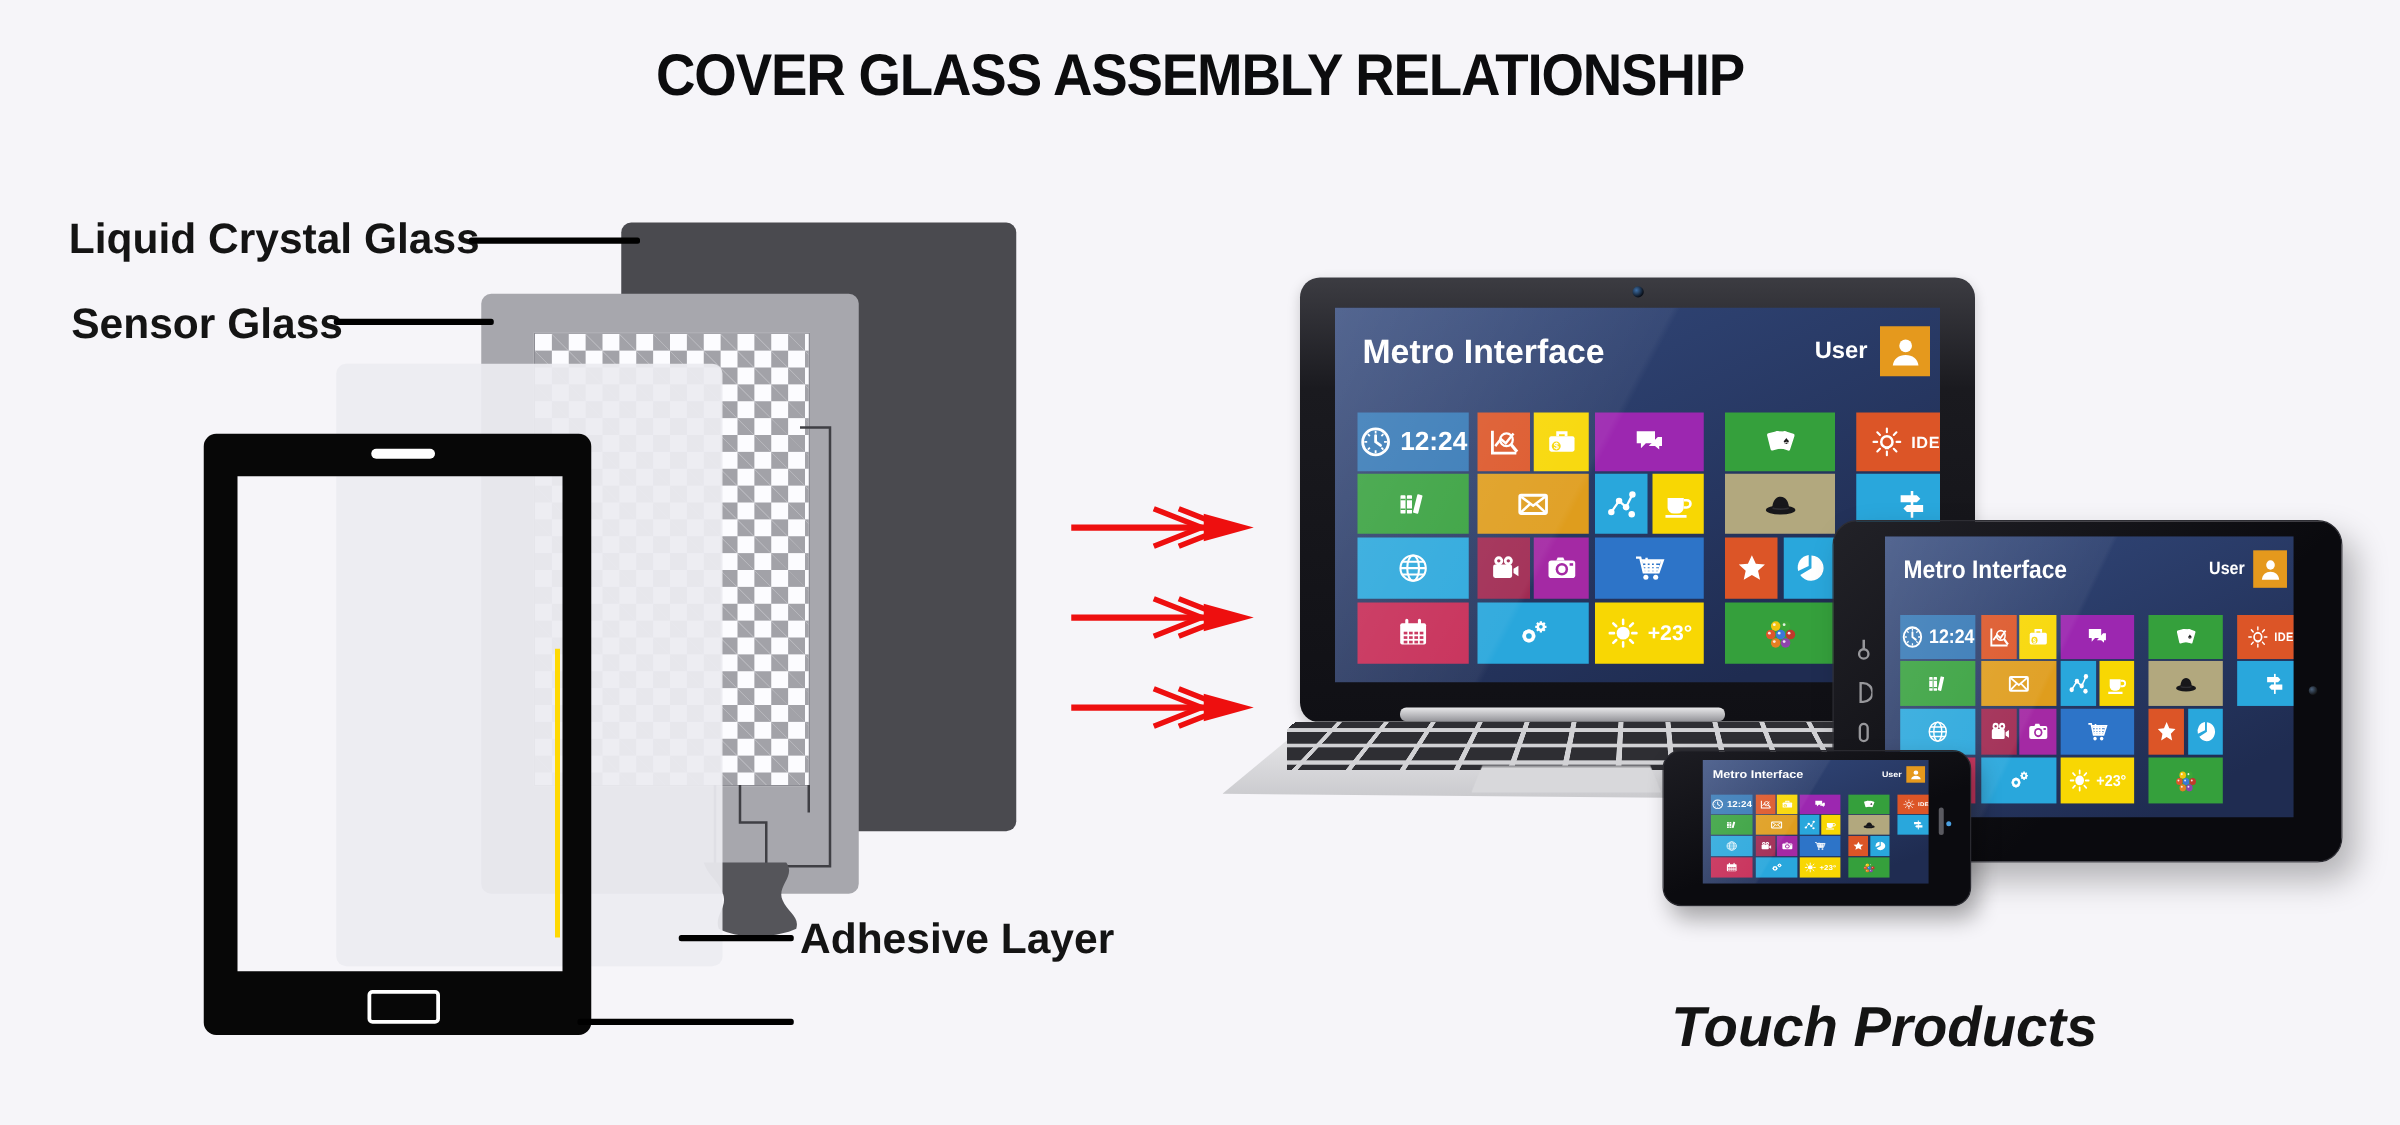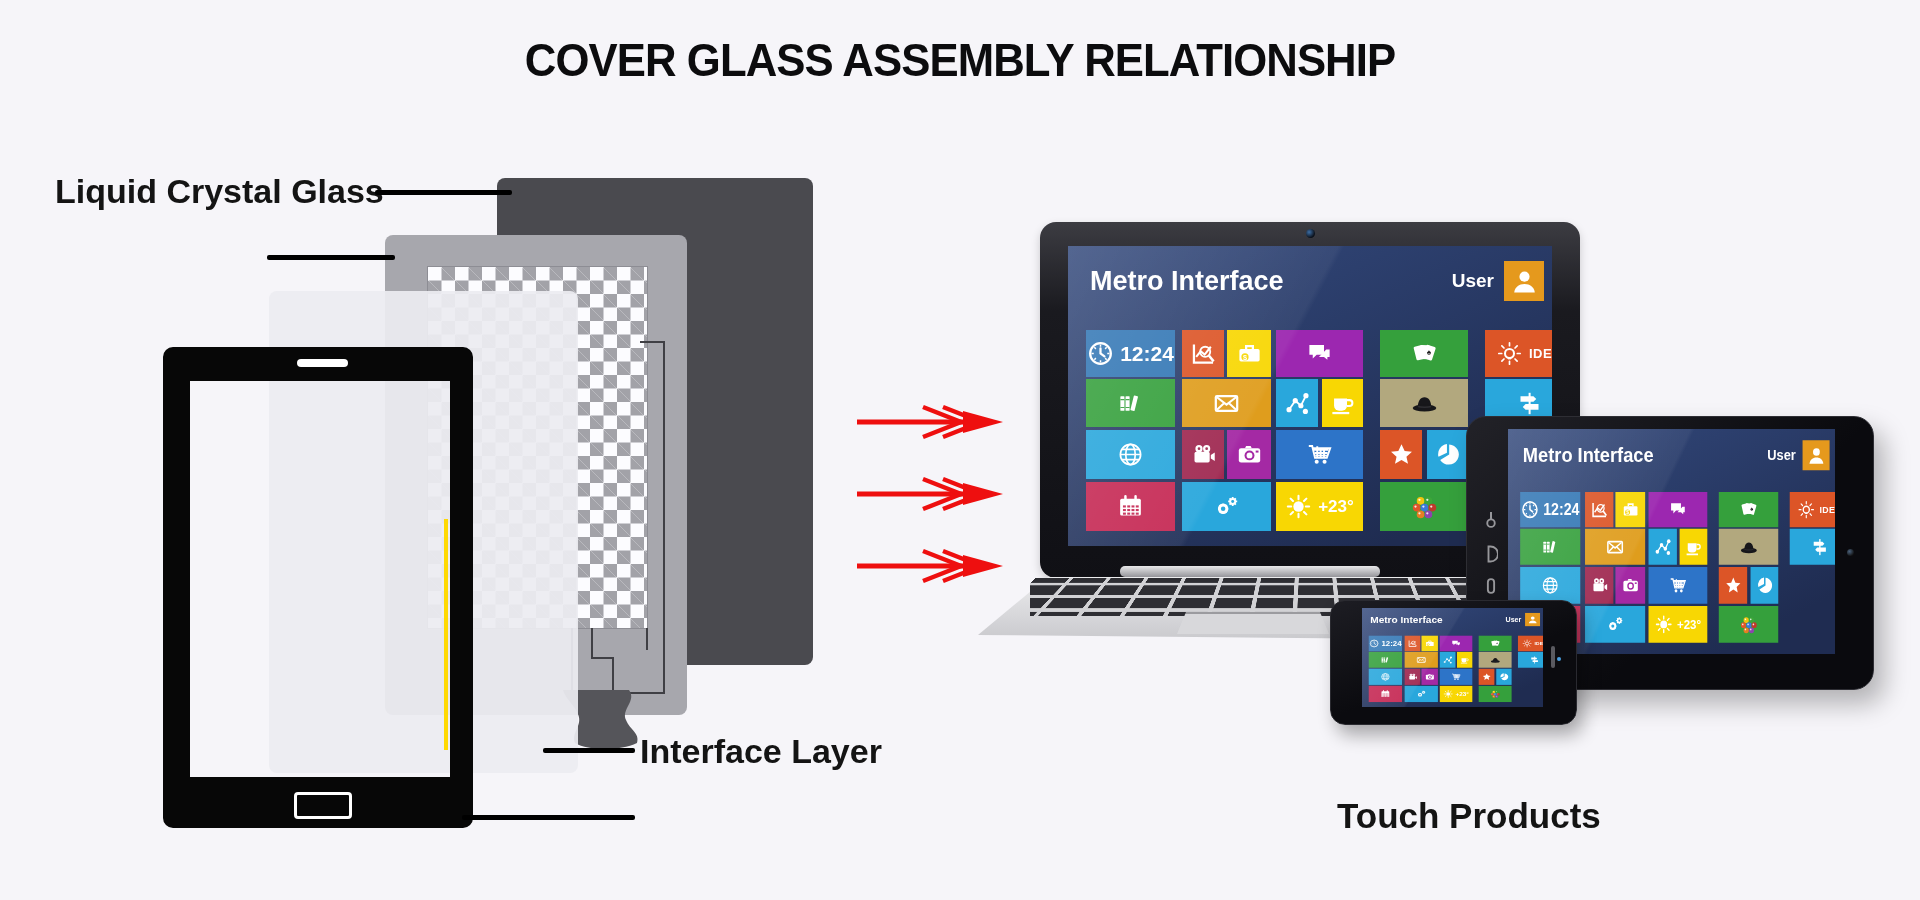--- a/index.html
+++ b/index.html
@@ -123,6 +123,7 @@
 
   <div class="lbl" style="left:55px;top:172px">Liquid Crystal Glass</div>
   <div class="pline" style="left:375px;top:190px;width:137px"></div>
+  <div class="lbl" style="left:57px;top:240px">Sensor Glass</div>
   <div class="pline" style="left:267px;top:255px;width:128px"></div>
   <div class="lbl" style="left:640px;top:732px">Interface Layer</div>
   <div class="pline" style="left:543px;top:748px;width:92px"></div>

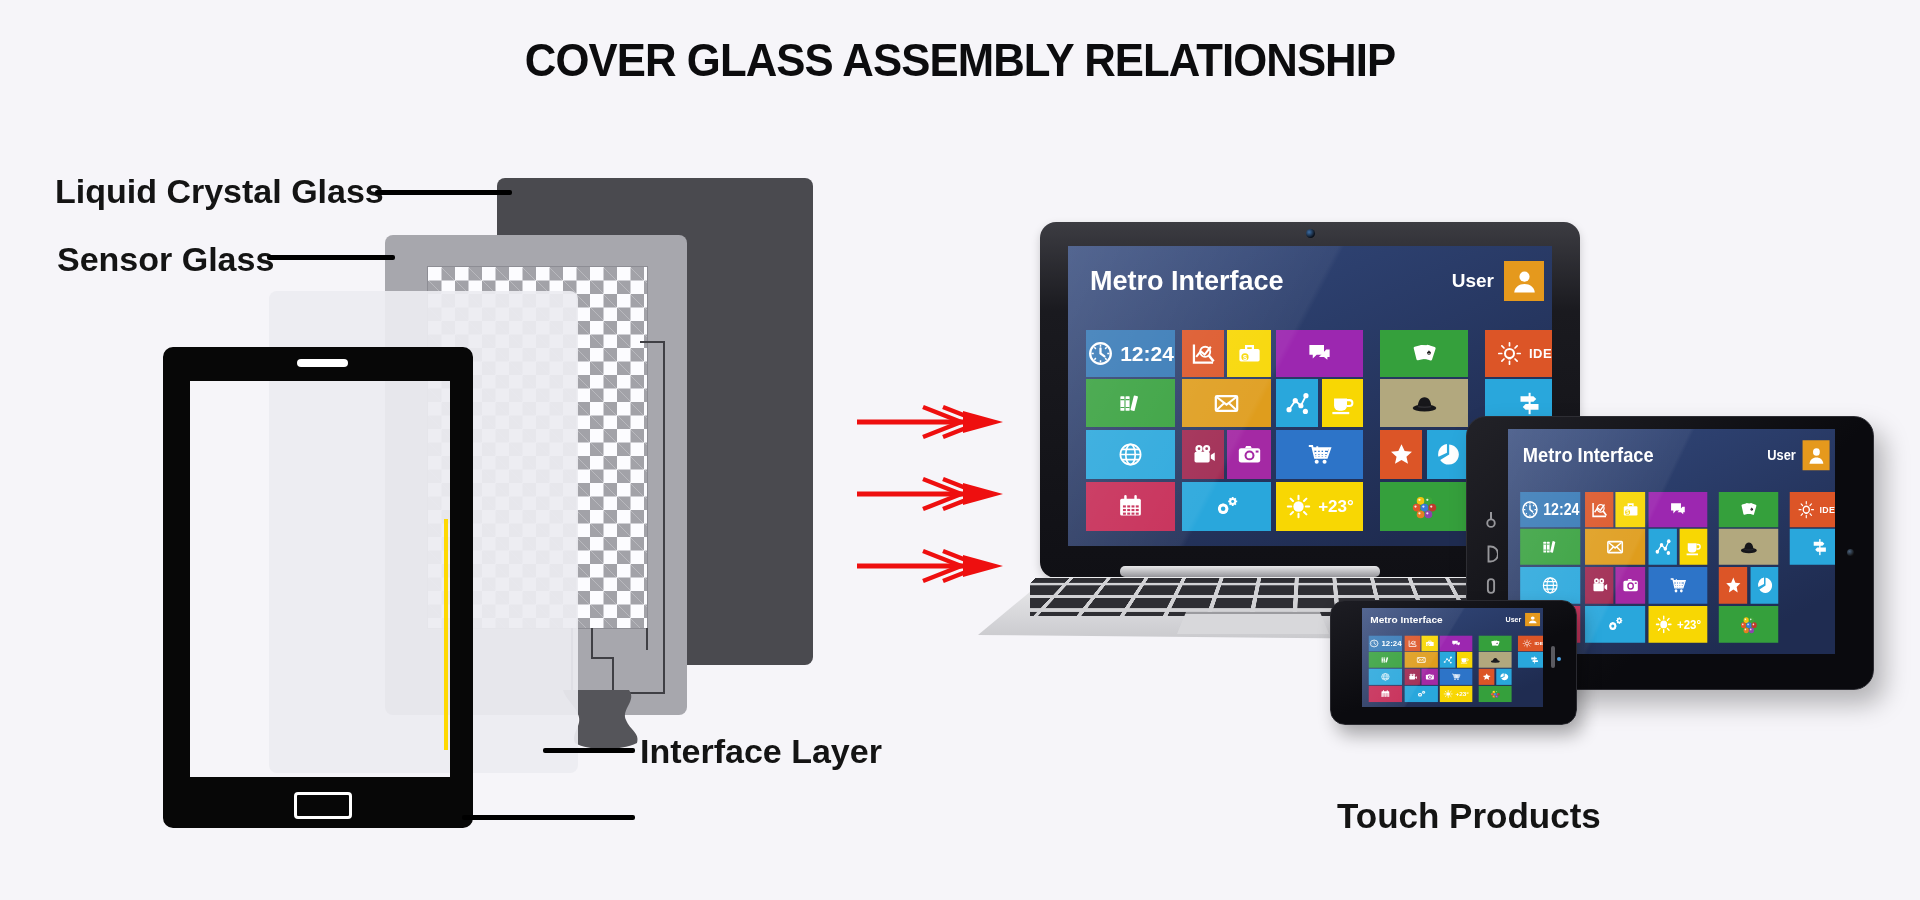--- a/index.html
+++ b/index.html
@@ -125,7 +125,7 @@
   <div class="pline" style="left:375px;top:190px;width:137px"></div>
   <div class="lbl" style="left:57px;top:240px">Sensor Glass</div>
   <div class="pline" style="left:267px;top:255px;width:128px"></div>
-  <div class="lbl" style="left:640px;top:732px">Interface Layer</div>
+  <div class="lbl" style="left:640px;top:732px">Adhesive Layer</div>
   <div class="pline" style="left:543px;top:748px;width:92px"></div>
   <div class="pline" style="left:462px;top:815px;width:173px"></div>
 

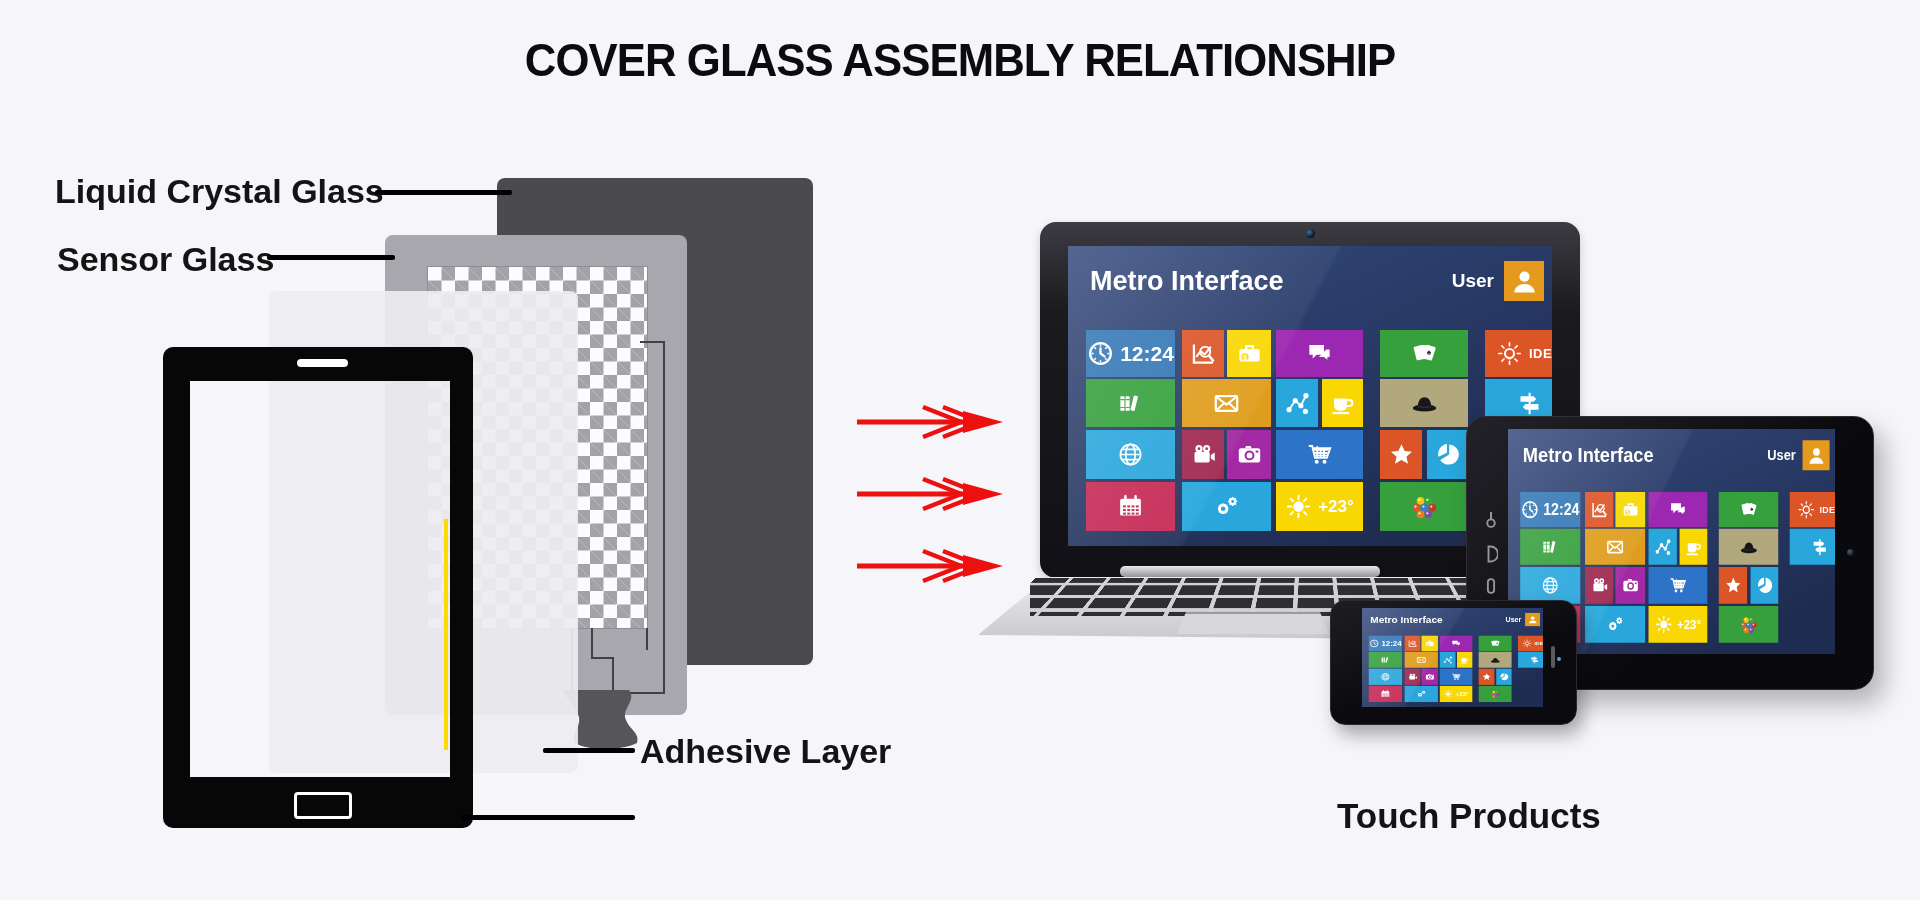--- a/index.html
+++ b/index.html
@@ -90,7 +90,7 @@
   .phone-screen-clip .metro-screen{transform:scale(.374,.33);}
   .phone-slot{position:absolute;left:1551px;top:646px;width:4px;height:22px;border-radius:2px;background:#5a5a60;z-index:10;}
   .phone-dot{position:absolute;left:1557px;top:657px;width:4px;height:4px;border-radius:50%;background:#4a9fe0;z-index:10;}
-  .products-lbl{position:absolute;left:1337px;top:796px;font-size:35px;font-weight:bold;color:#141414;z-index:7;}
+  .products-lbl{position:absolute;left:1337px;top:796px;font-size:45px;font-weight:bold;color:#141414;z-index:7;font-style:italic;}
 </style>
 </head>
 <body>

